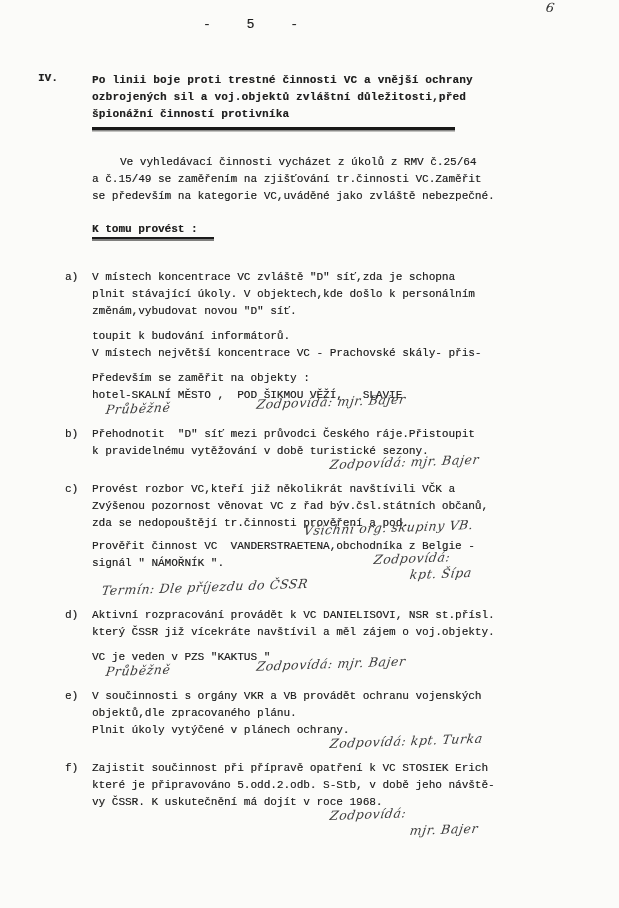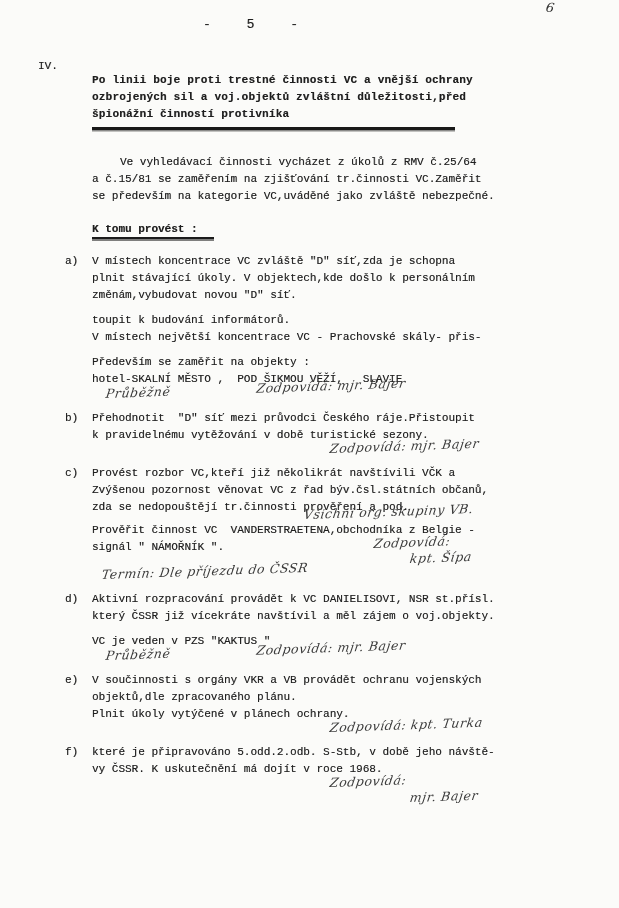--- a/index.html
+++ b/index.html
@@ -24,7 +24,7 @@
     font-size:13px;color:#2e2e2e;transform:rotate(10deg);
     text-shadow:none;
   }
-  .numeral{position:absolute;top:60px;left:38px;font-weight:normal;}
+  .numeral{position:absolute;top:72px;left:38px;font-weight:bold;}
   .main{position:absolute;top:72px;left:92px;width:476px;}
   .tline{line-height:17px;white-space:pre;}
   .heading .tline{font-weight:bold;letter-spacing:0.2px;}

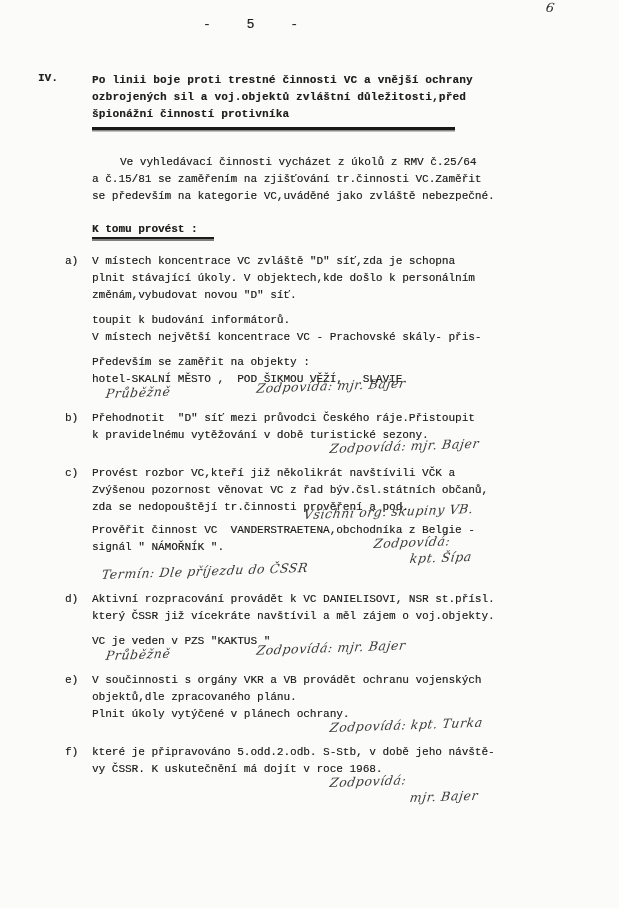--- a/index.html
+++ b/index.html
@@ -78,7 +78,7 @@
 
     <div class="intro">
         <div class="tline">Ve vyhledávací činnosti vycházet z úkolů z RMV č.25/64</div>
-        <div class="tline">a č.15/81 se zaměřením na zjišťování tr.činnosti VC.Zaměřit</div>
+        <div class="tline">a č.15/49 se zaměřením na zjišťování tr.činnosti VC.Zaměřit</div>
         <div class="tline">se především na kategorie VC,uváděné jako zvláště nebezpečné.</div>
       </div>
 

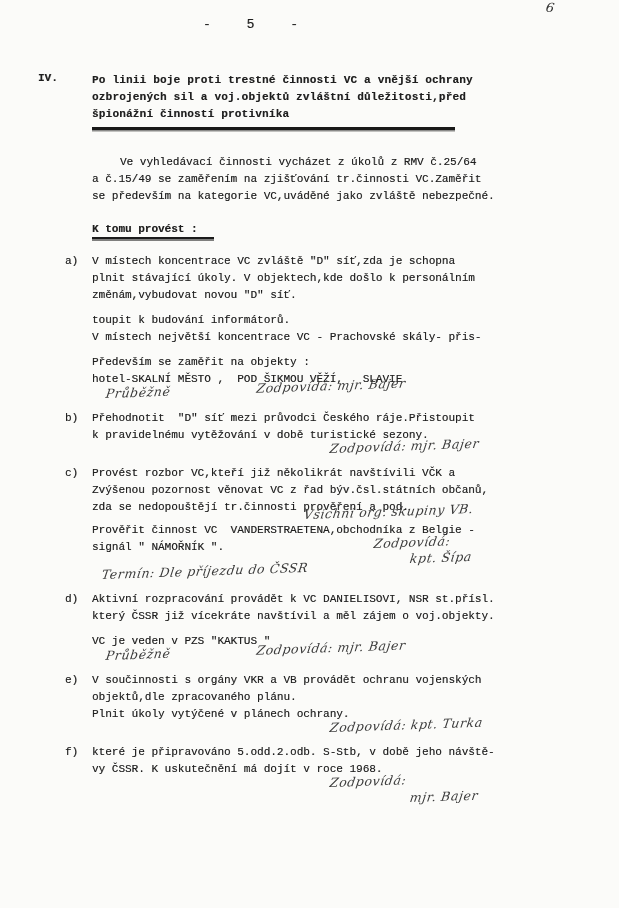--- a/index.html
+++ b/index.html
@@ -36,7 +36,7 @@
   .intro{margin-bottom:18px;}
   .intro .tline:first-child{text-indent:28px;}
   .subhead{display:inline-block;font-weight:bold;}
-  .subhead-block{margin-bottom:14px;}
+  .subhead-block{margin-bottom:30px;}
   .subhead-rule{
     width:122px;height:2px;background:#1b1b1b;margin-top:2px;
     box-shadow:0 2px 0 rgba(25,25,25,0.55);

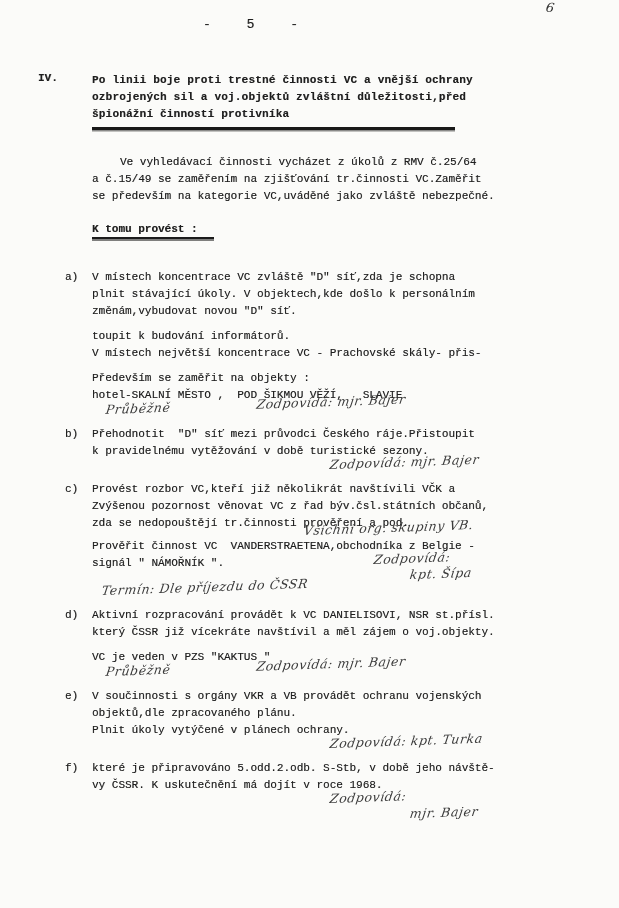--- a/index.html
+++ b/index.html
@@ -142,6 +142,7 @@
         </div>
         <div class="item">
           <span class="item-letter">f)</span>
+          <div class="tline">Zajistit součinnost při přípravě opatření k VC STOSIEK Erich</div>
           <div class="tline">které je připravováno 5.odd.2.odb. S-Stb, v době jeho návště-</div>
           <div class="tline">vy ČSSR. K uskutečnění má dojít v roce 1968.</div>
           <div class="hw hw-right">Zodpovídá:</div>

